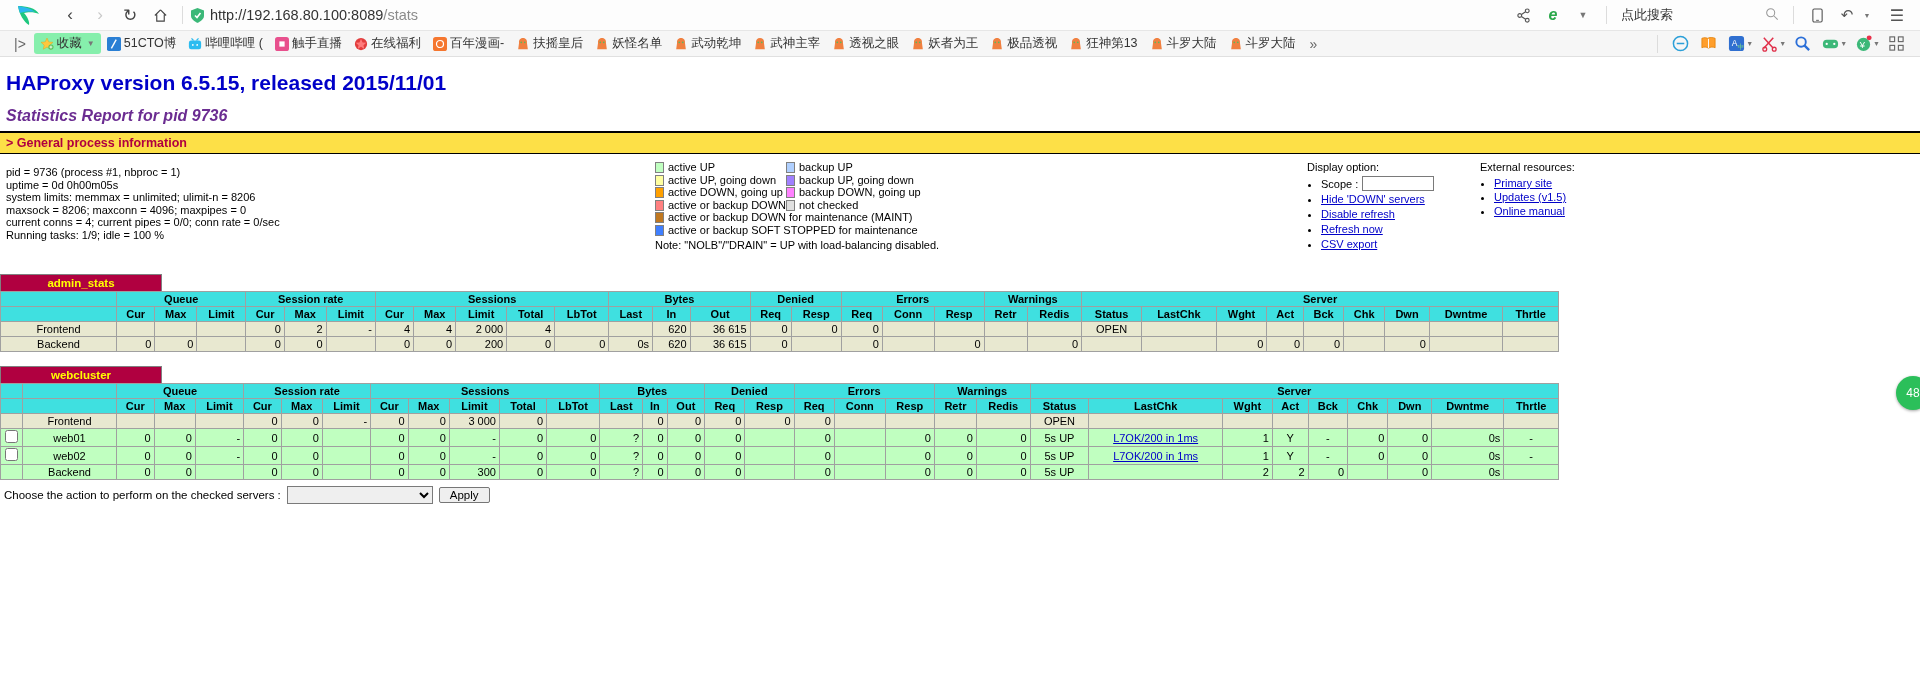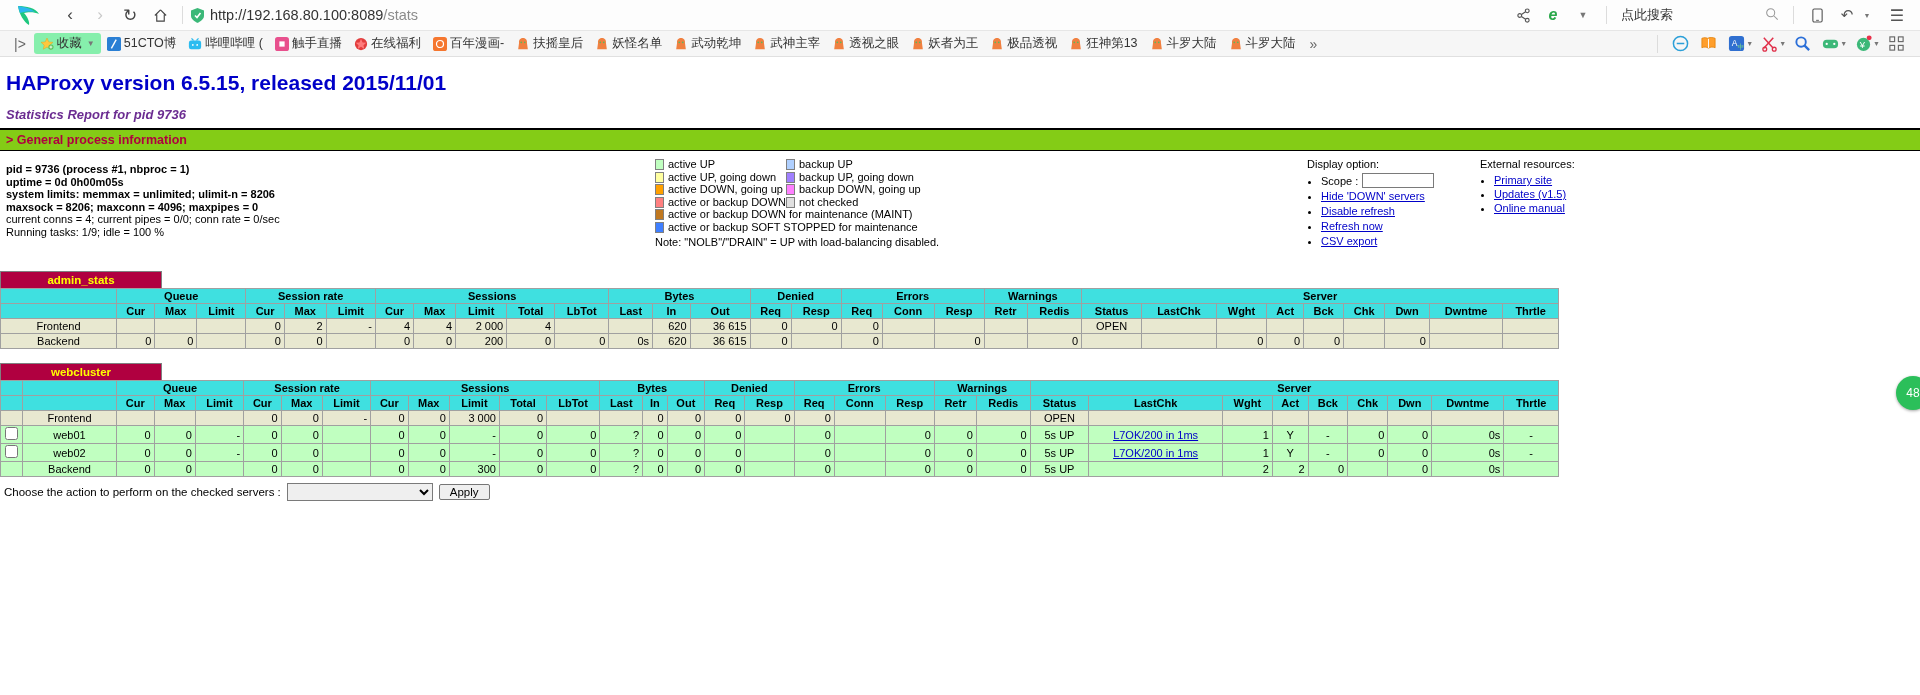--- a/index.html
+++ b/index.html
@@ -64,7 +64,7 @@
   }
   h2.rep{
     font-family:"Liberation Sans", sans-serif;
-    color:#6b2c91; font-size:13px; font-weight:bold; font-style:italic;
+    color:#6b2c91; font-size:16px; font-weight:bold; font-style:italic;
     margin:12px 0 6px 6px;
   }
   .hr-black{ border-top:2px solid #000; margin:0; }

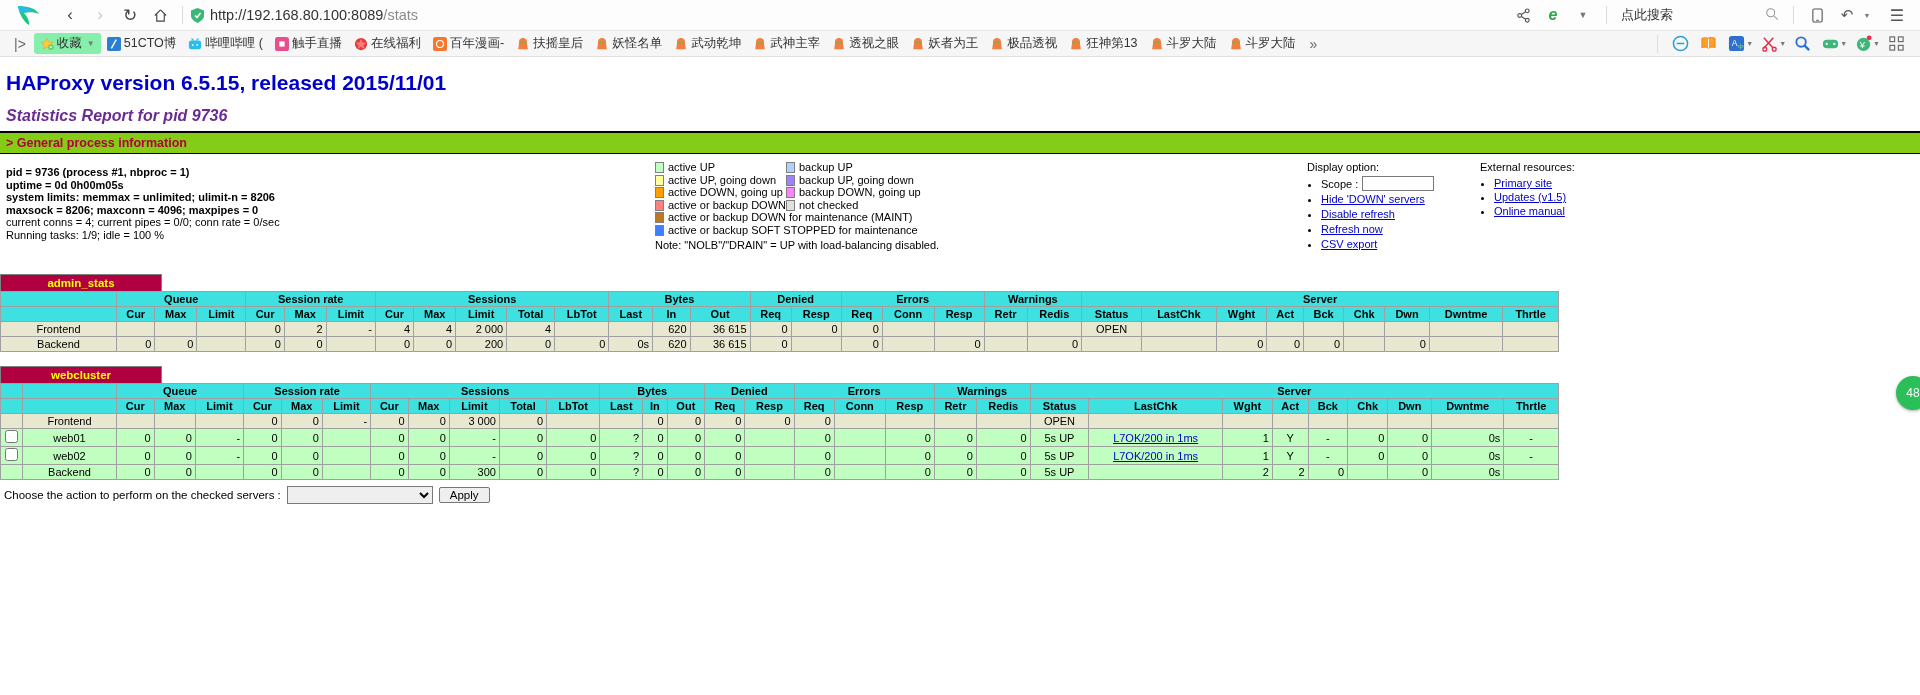--- a/index.html
+++ b/index.html
@@ -69,7 +69,7 @@
   }
   .hr-black{ border-top:2px solid #000; margin:0; }
   .gp-band{
-    background:#84cc16; color:#b00040; font-weight:bold; font-size:12.5px;
+    background:#fde047; color:#b00040; font-weight:bold; font-size:12.5px;
     padding:3px 6px; border-bottom:1px solid #000;
   }
   .info-wrap{ position:relative; height:120px; }

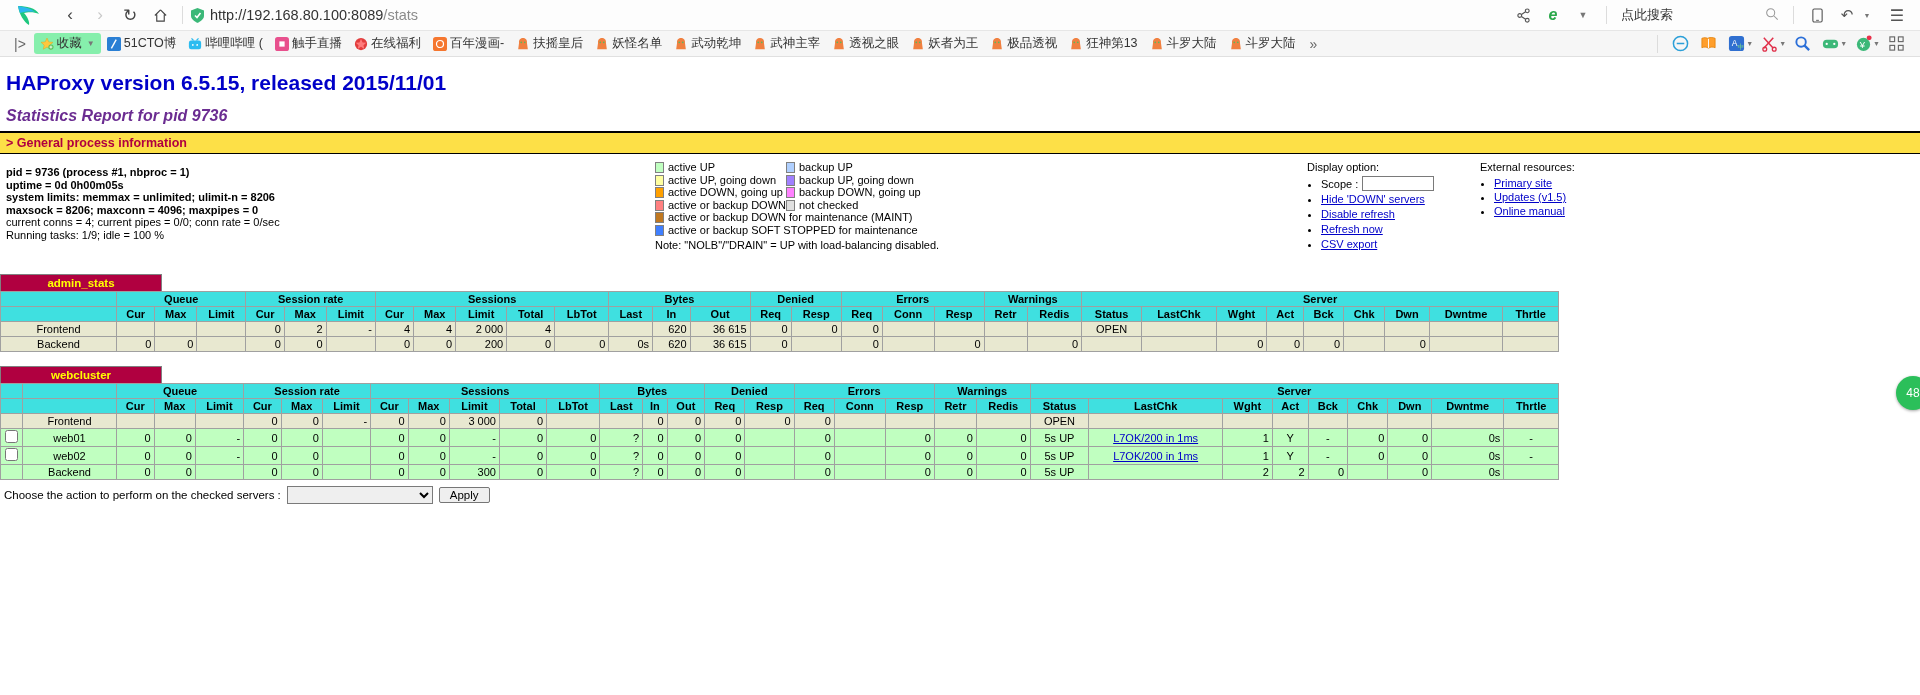--- a/index.html
+++ b/index.html
@@ -77,7 +77,7 @@
     position:absolute; left:6px; top:12px;
     font-size:11px; line-height:12.6px; color:#000;
   }
-  .proc-info b{ font-weight:bold; }
+  .proc-info b{ font-weight:normal; }
 
   
   .legend{

